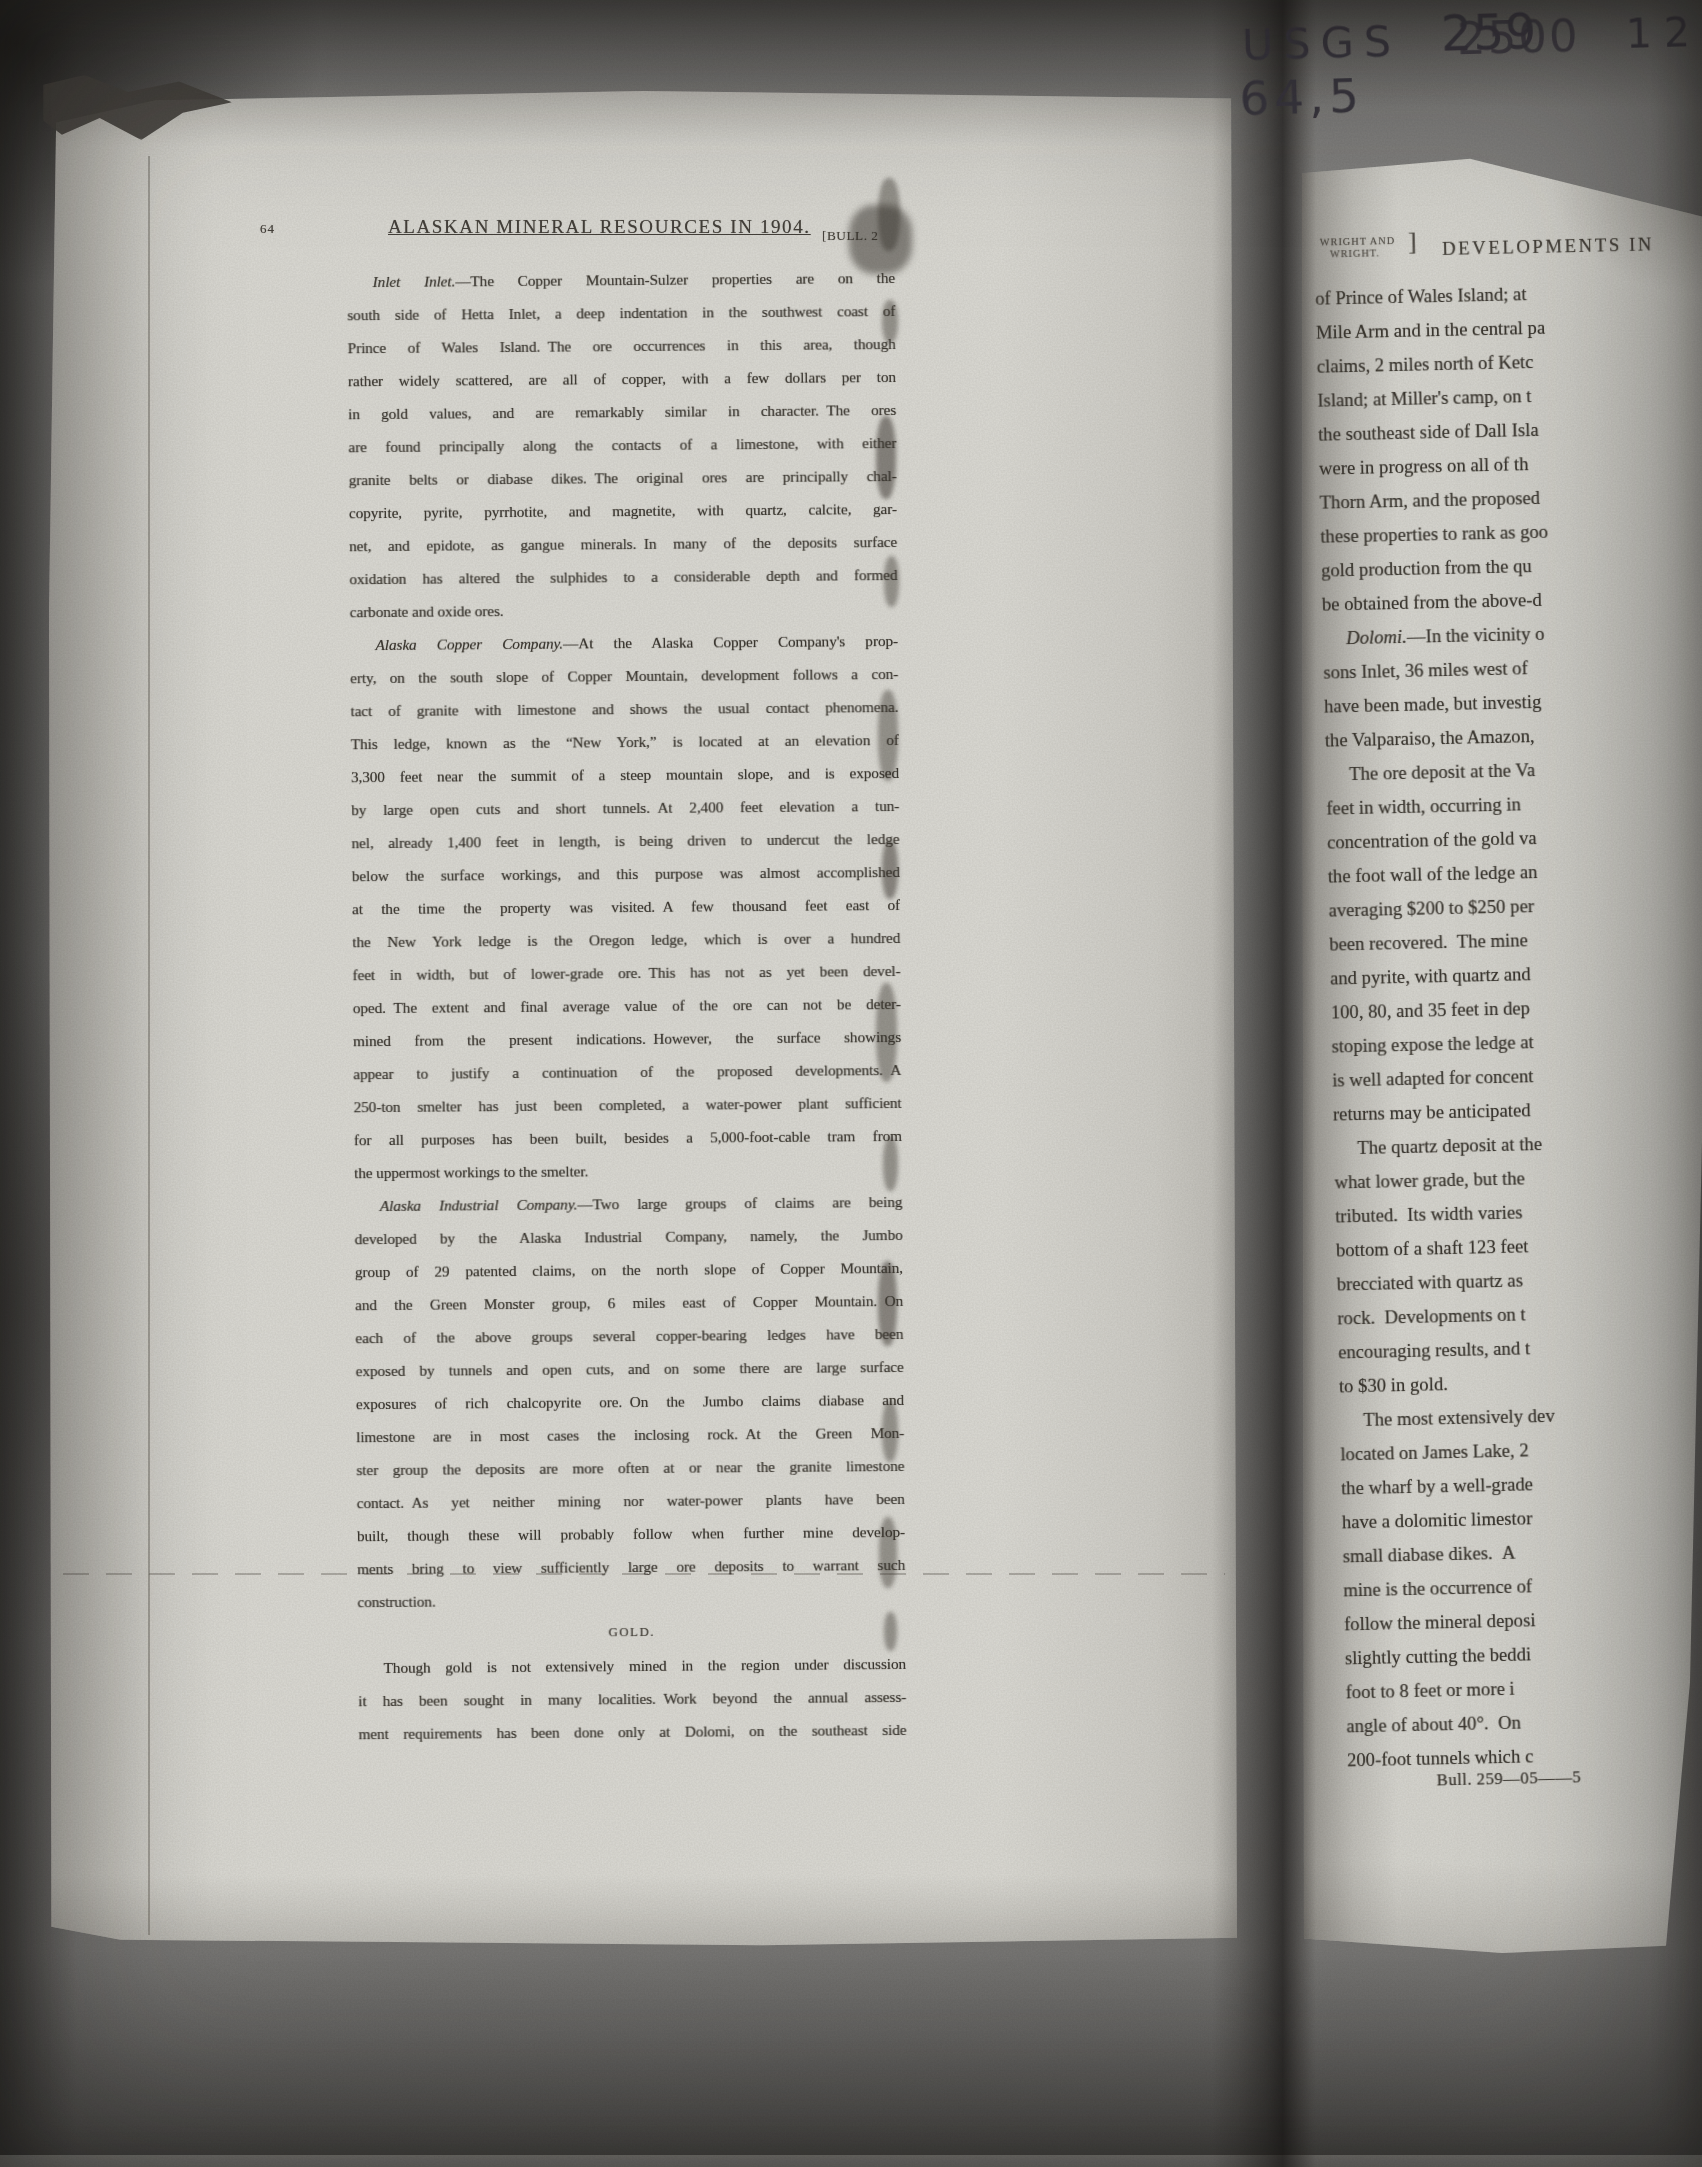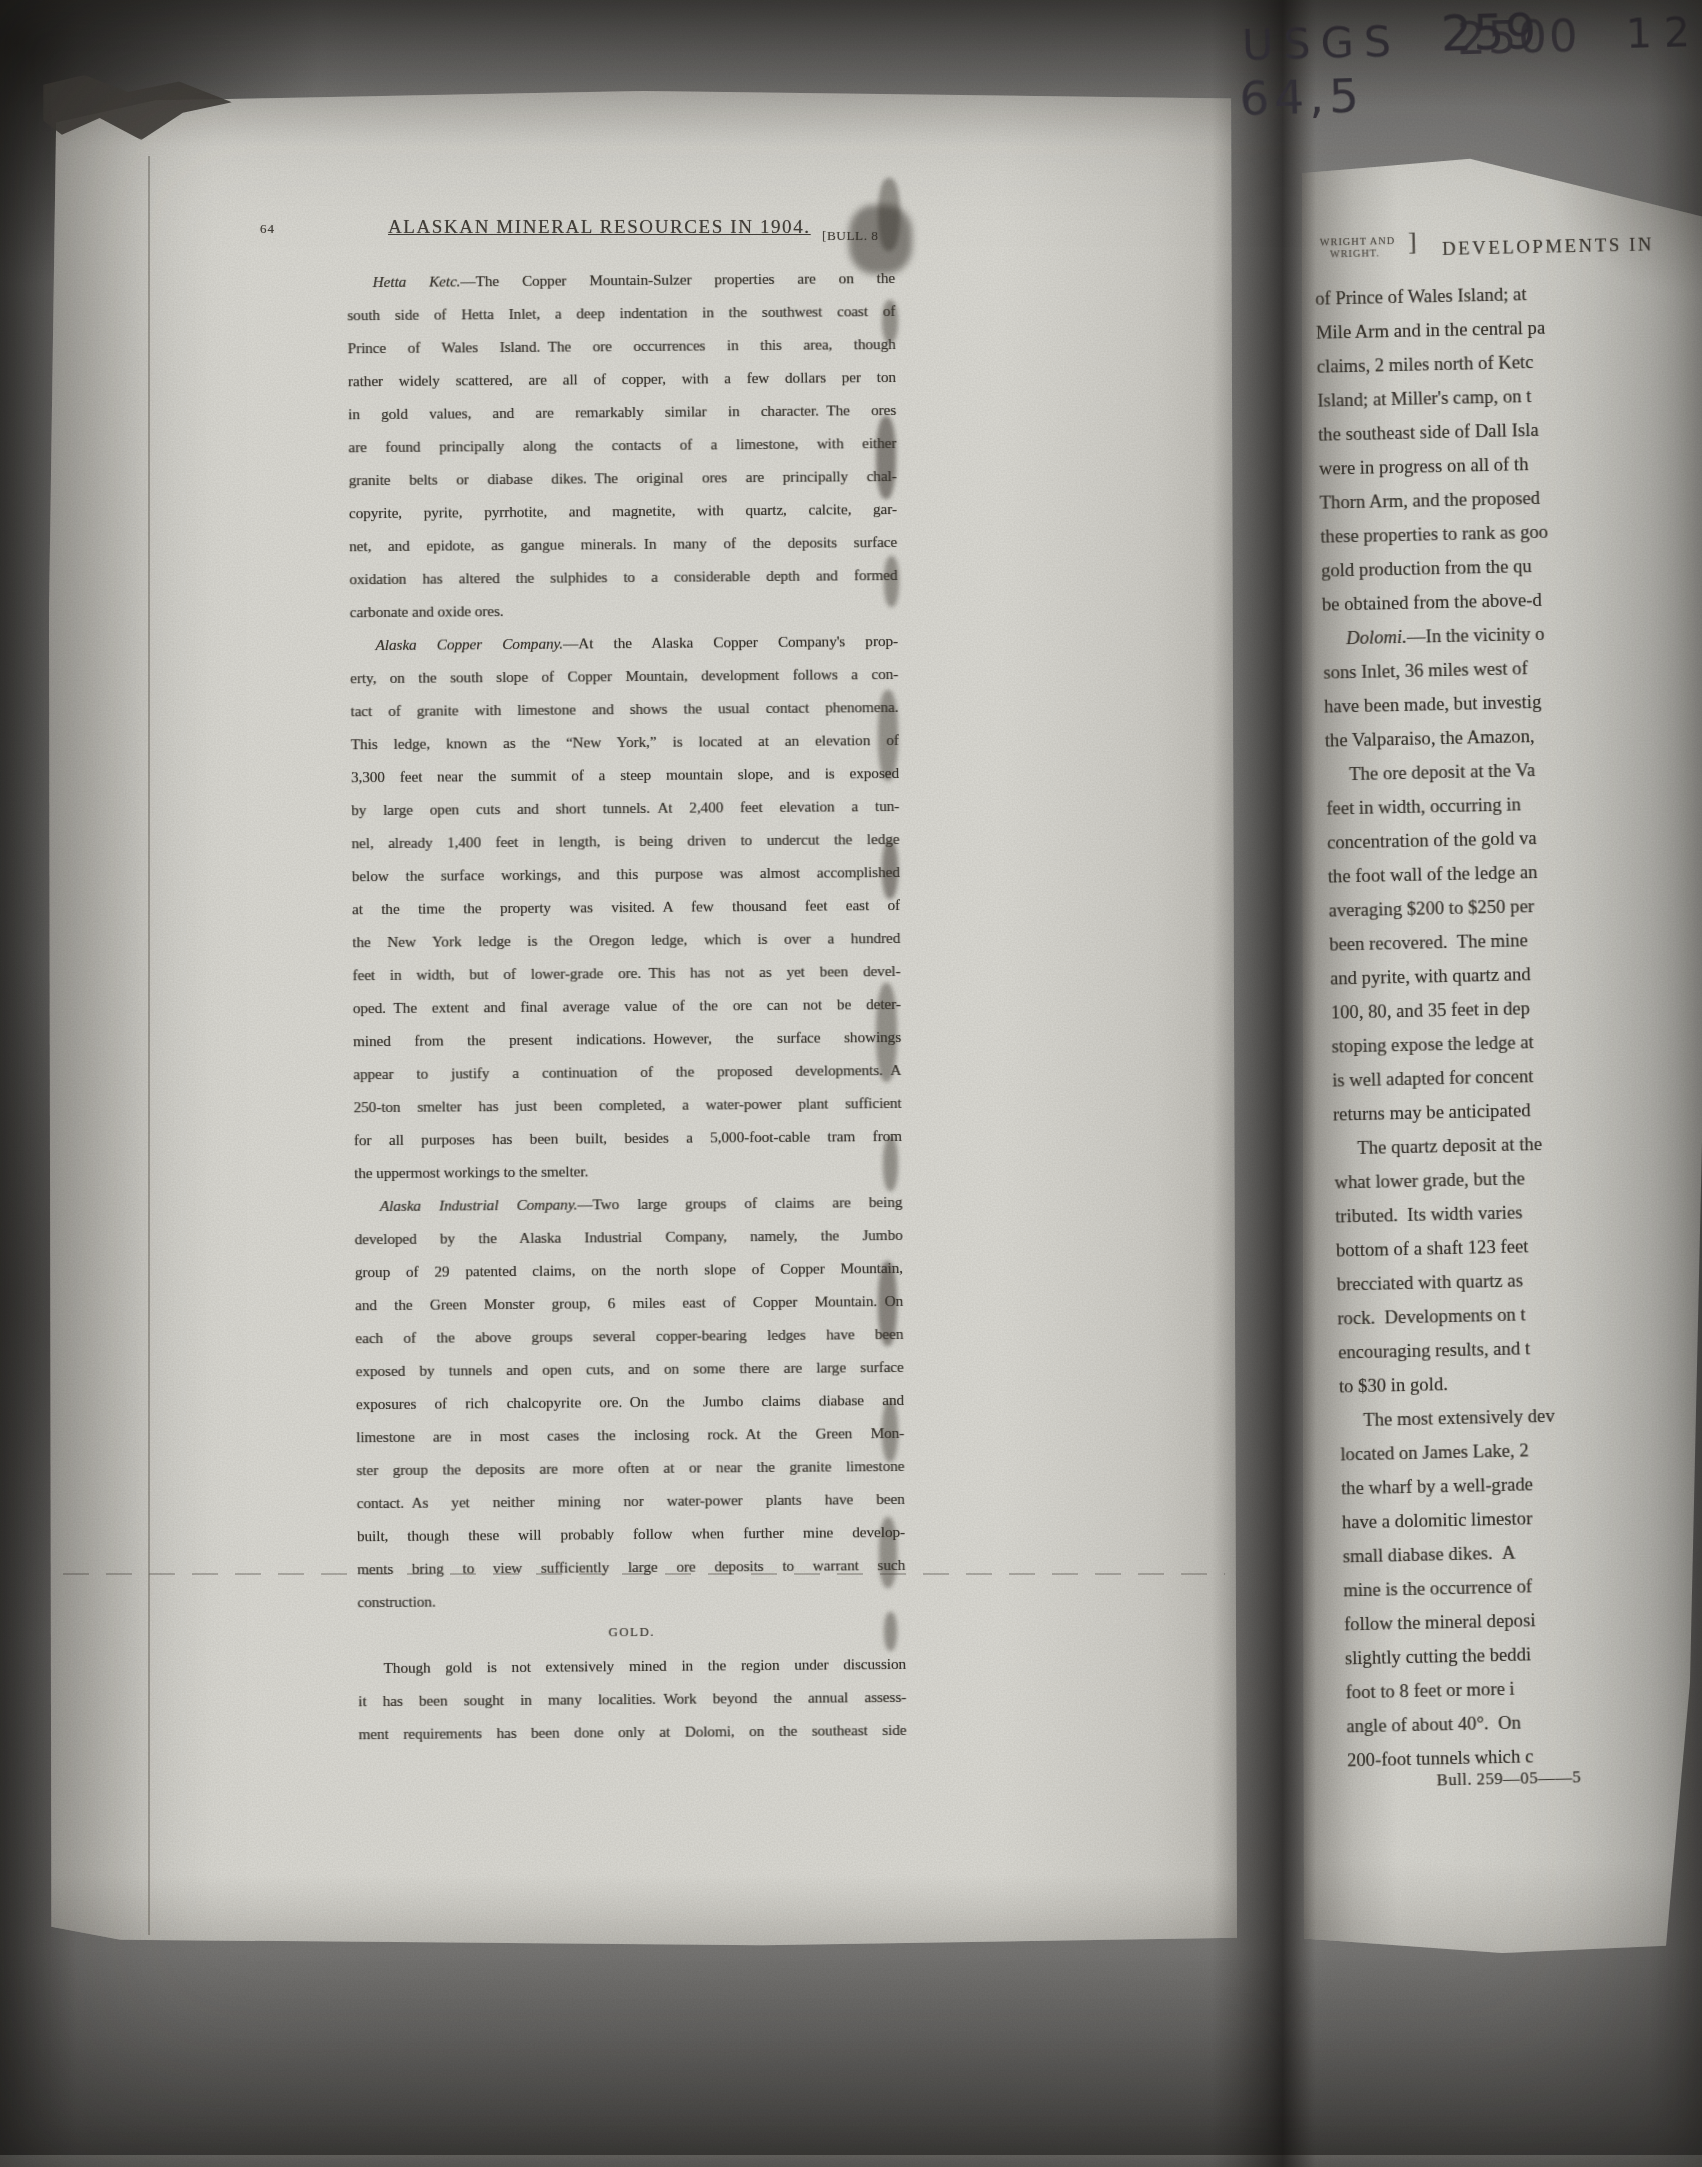--- a/index.html
+++ b/index.html
@@ -131,7 +131,7 @@
 
 <div class="lpage-head lp-num">64</div>
 <div class="lpage-head lp-title">ALASKAN MINERAL RESOURCES IN 1904.</div>
-<div class="lpage-head lp-bull">[BULL. 8</div>
+<div class="lpage-head lp-bull">[BULL. 2</div>
 
 <div class="ltext" id="left-body">
     <div class="lrow ind"><i>Hetta Ketc.</i>—The Copper Mountain-Sulzer properties are on the</div>

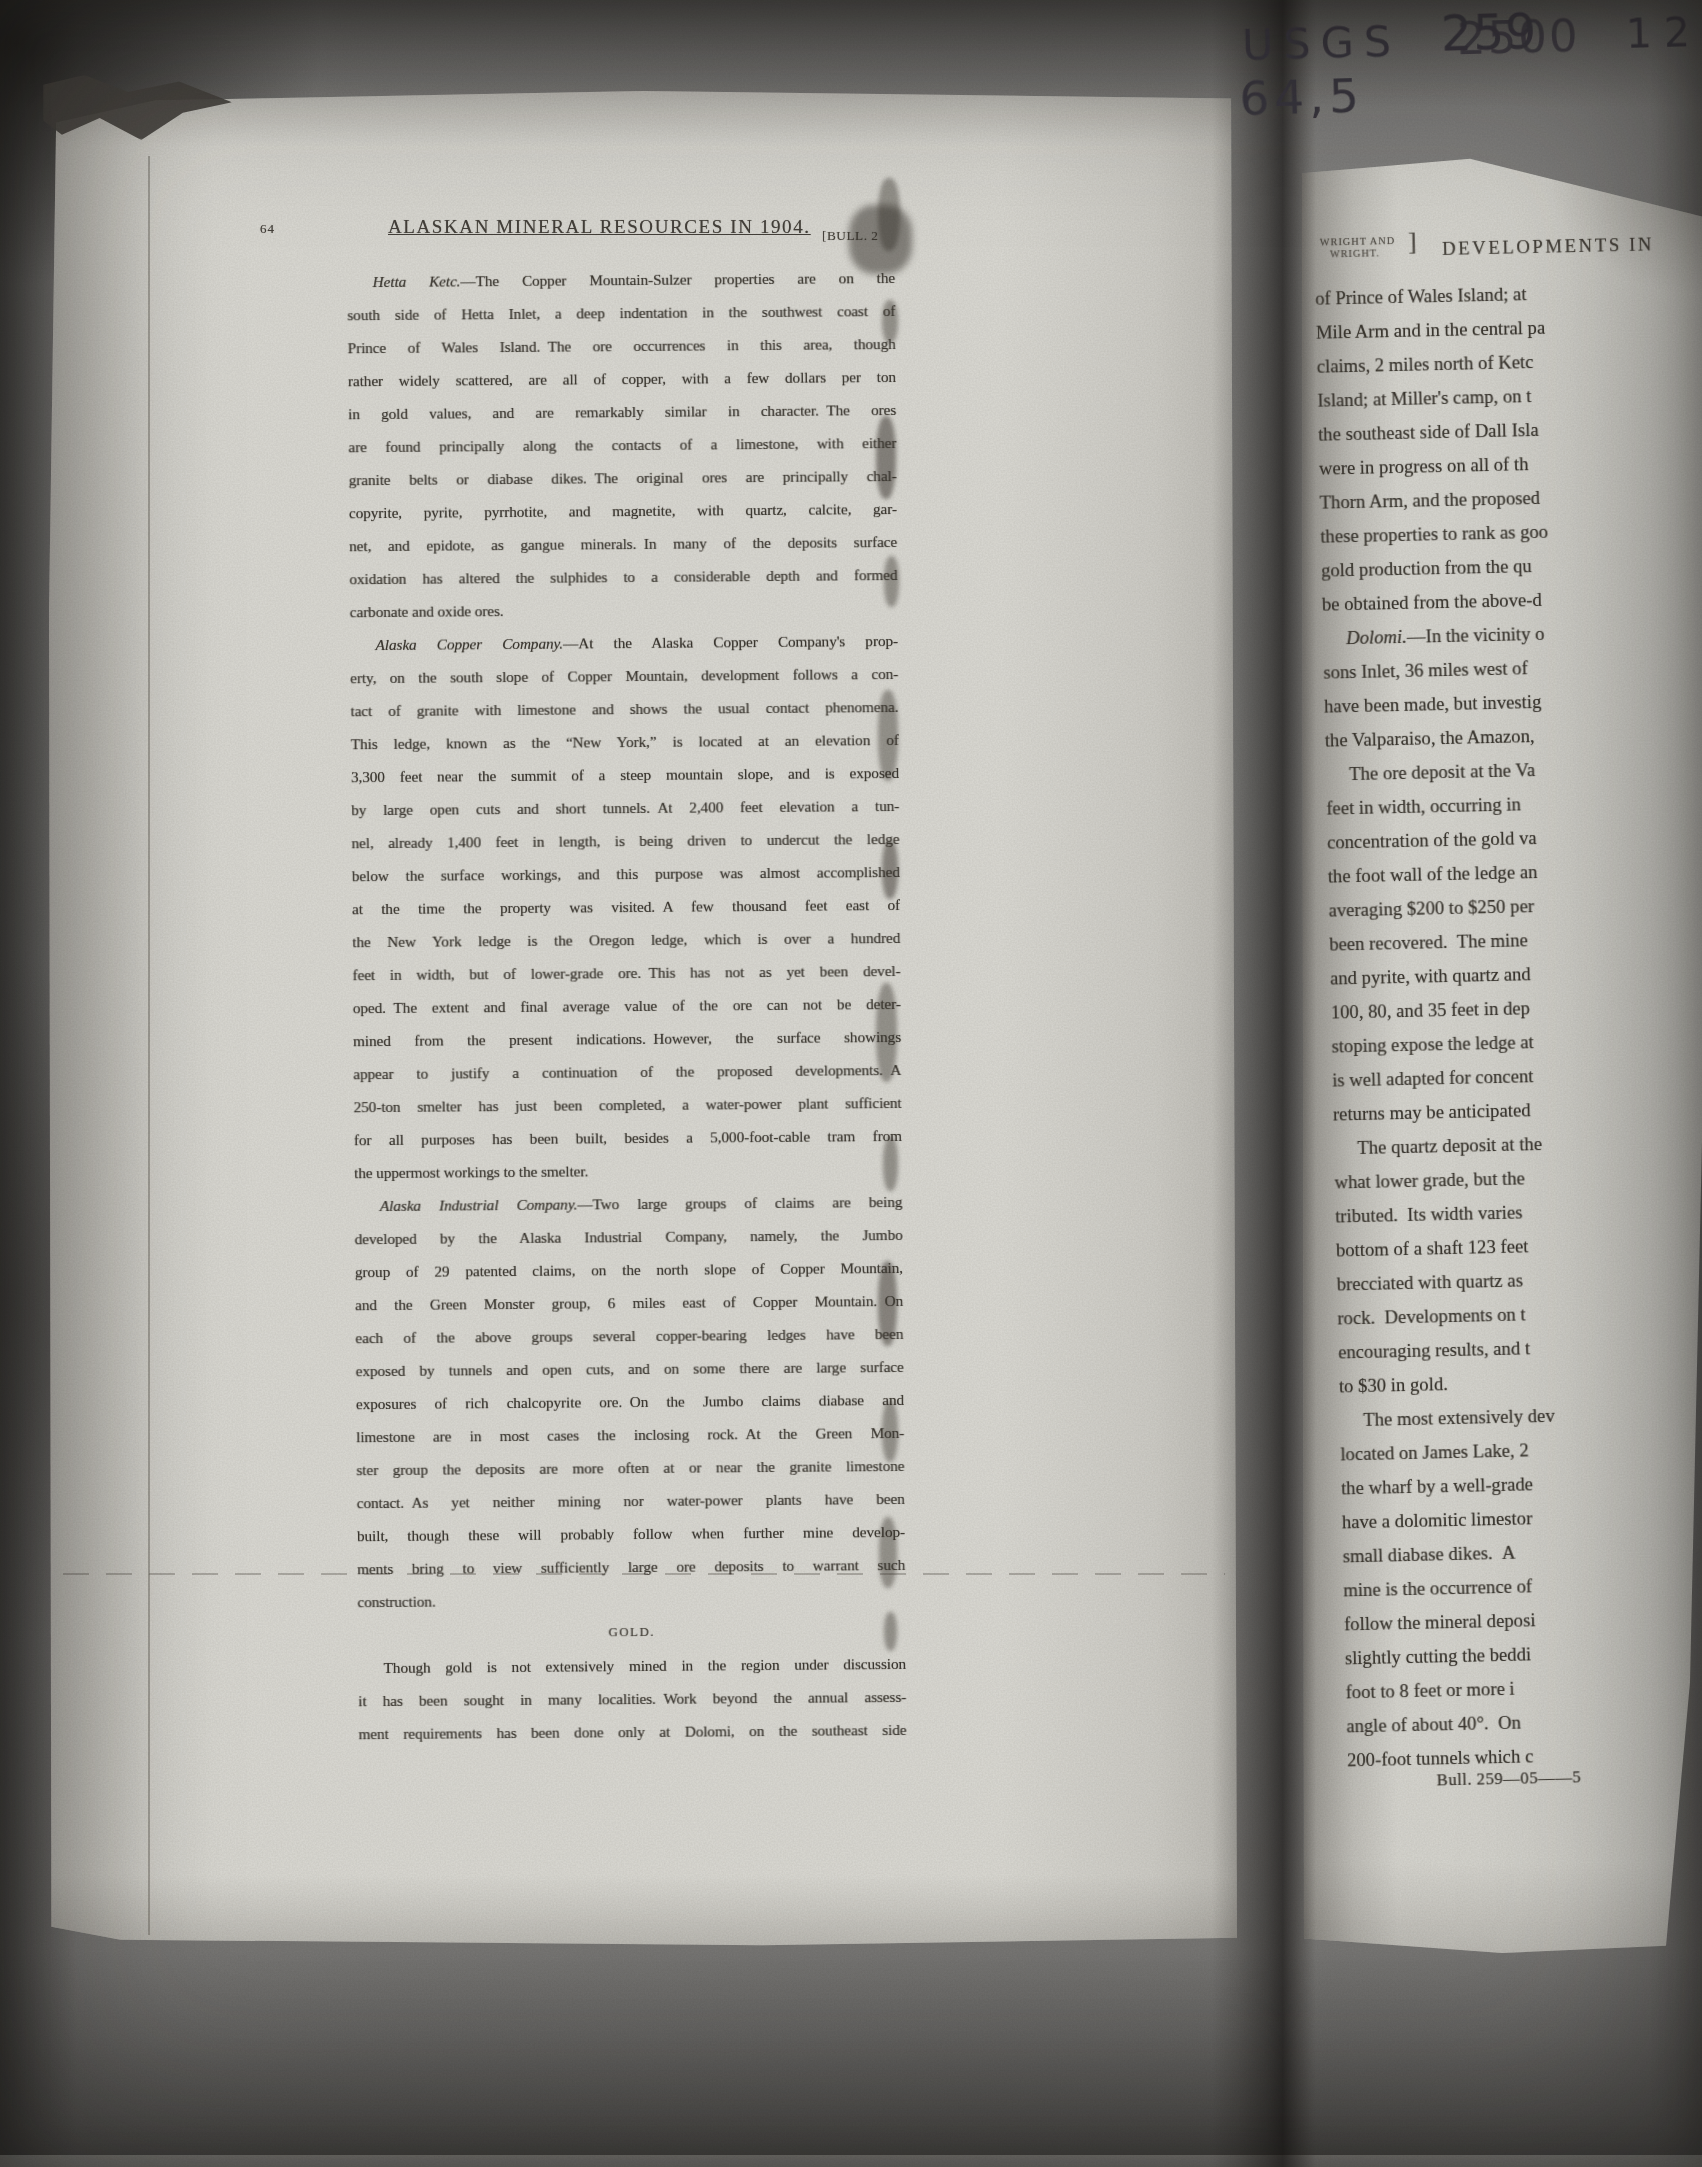--- a/index.html
+++ b/index.html
@@ -134,7 +134,7 @@
 <div class="lpage-head lp-bull">[BULL. 2</div>
 
 <div class="ltext" id="left-body">
-    <div class="lrow ind"><i>Hetta Ketc.</i>—The Copper Mountain-Sulzer properties are on the</div>
+    <div class="lrow ind"><i>Inlet Inlet.</i>—The Copper Mountain-Sulzer properties are on the</div>
     <div class="lrow">south side of Hetta Inlet, a deep indentation in the southwest coast of</div>
     <div class="lrow">Prince of Wales Island. The ore occurrences in this area, though</div>
     <div class="lrow">rather widely scattered, are all of copper, with a few dollars per ton</div>

